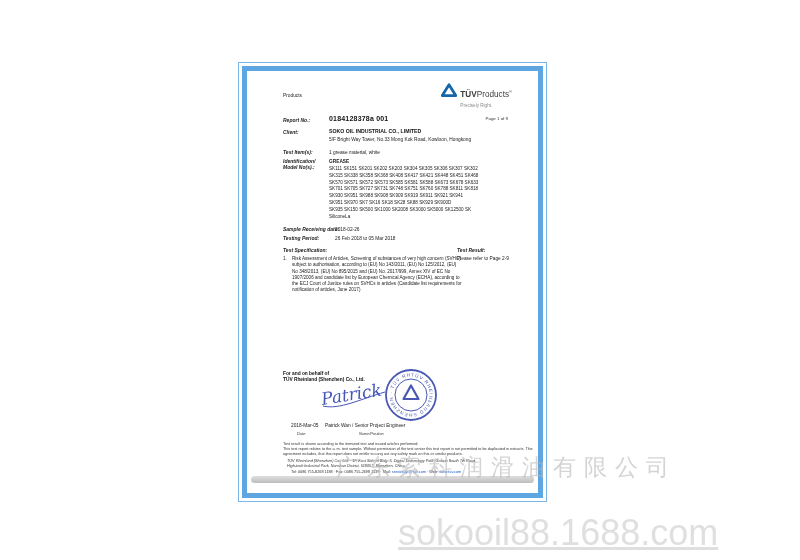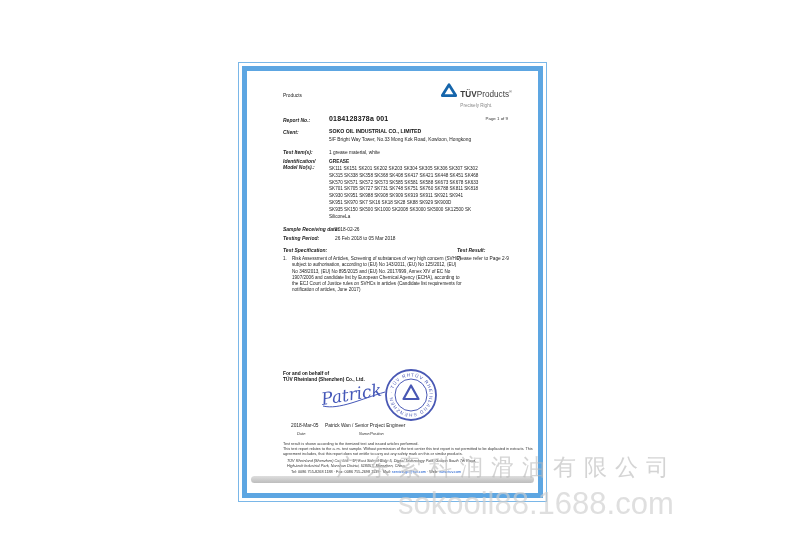--- a/index.html
+++ b/index.html
@@ -35,8 +35,8 @@
            background:linear-gradient(#dedede,#bdbdbd);}
   .wm1{position:absolute;left:336px;top:452px;font-size:23px;letter-spacing:8px;
        color:rgba(185,185,185,.62);font-family:Liberation Serif, serif;white-space:nowrap;z-index:5;}
-  .wm2{position:absolute;left:398px;top:486px;font-size:31px;
-       color:rgba(206,206,206,.65);font-family:"Liberation Sans",sans-serif;white-space:nowrap;z-index:5;}
+  .wm2{position:absolute;left:398px;top:512px;font-size:36px;
+       color:rgba(206,206,206,.65);font-family:"Liberation Sans",sans-serif;white-space:nowrap;z-index:5;text-decoration:underline;}
   .sig{position:absolute;left:70px;top:306px;}
   .stamp{position:absolute;left:136px;top:296px;opacity:.92;}
 </style>

